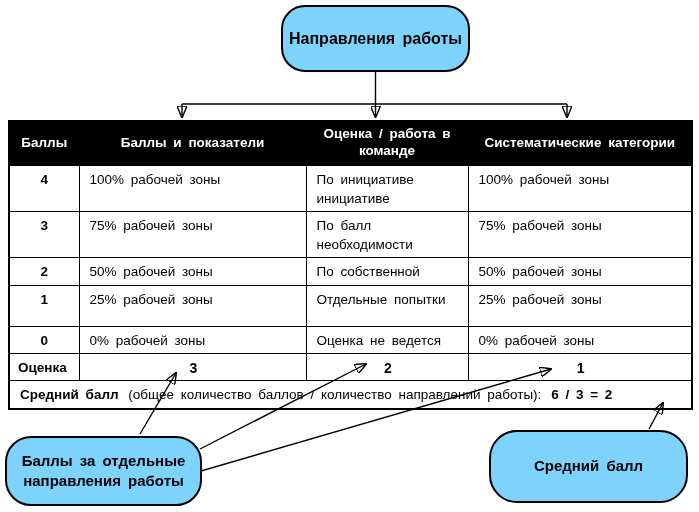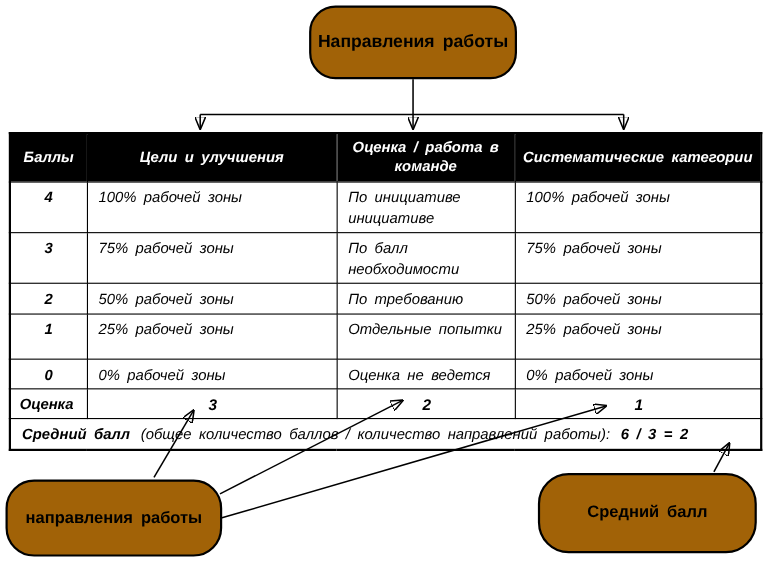--- a/index.html
+++ b/index.html
@@ -8,7 +8,7 @@
 
   
   .bubble{
-    position:absolute;border:2px solid #000;border-radius:24px;background:#a16207;
+    position:absolute;border:2px solid #000;border-radius:24px;background:#7dd3fc;
     display:flex;flex-direction:column;align-items:center;justify-content:center;
     font-weight:bold;color:#000;text-align:center;line-height:1.35;word-spacing:3px;
     box-sizing:border-box;

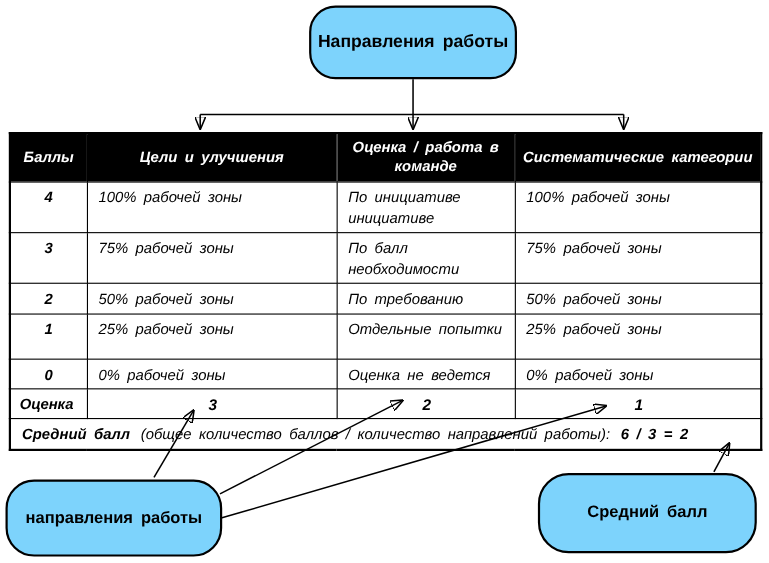--- a/index.html
+++ b/index.html
@@ -21,7 +21,7 @@
   table.score-table{
     position:absolute;left:8px;top:120px;width:683px;
     border-collapse:collapse;table-layout:fixed;
-    border:2px solid #000;font-size:13.5px;color:#000;word-spacing:3px;font-style:italic;
+    border:2px solid #000;font-size:13.5px;color:#000;word-spacing:3px;
   }
   .score-table td,.score-table th{border:1px solid #000;box-sizing:border-box;overflow:hidden;}
   .score-table thead th{

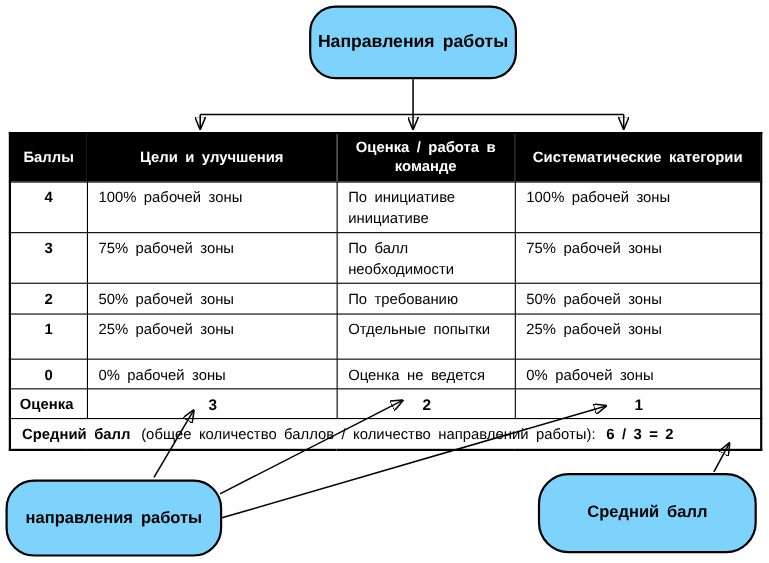--- a/index.html
+++ b/index.html
@@ -62,7 +62,7 @@
     <thead>
       <tr>
         <th>Баллы</th>
-        <th>Цели и улучшения</th>
+        <th>Баллы и показатели</th>
         <th>Оценка / работа в команде</th>
         <th>Систематические категории</th>
       </tr>

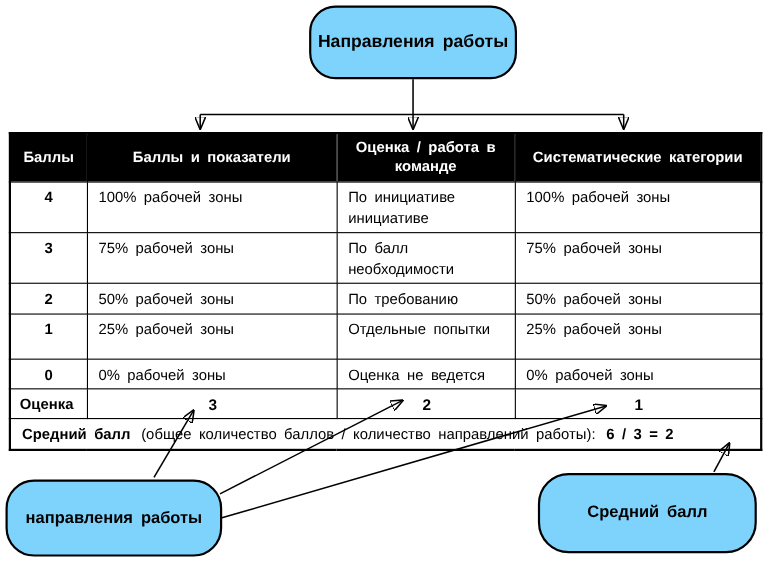--- a/index.html
+++ b/index.html
@@ -83,7 +83,7 @@
       <tr class="r-short">
         <td class="num">2</td>
         <td>50% рабочей зоны</td>
-        <td>По требованию</td>
+        <td>По собственной</td>
         <td>50% рабочей зоны</td>
       </tr>
       <tr class="r-mid">

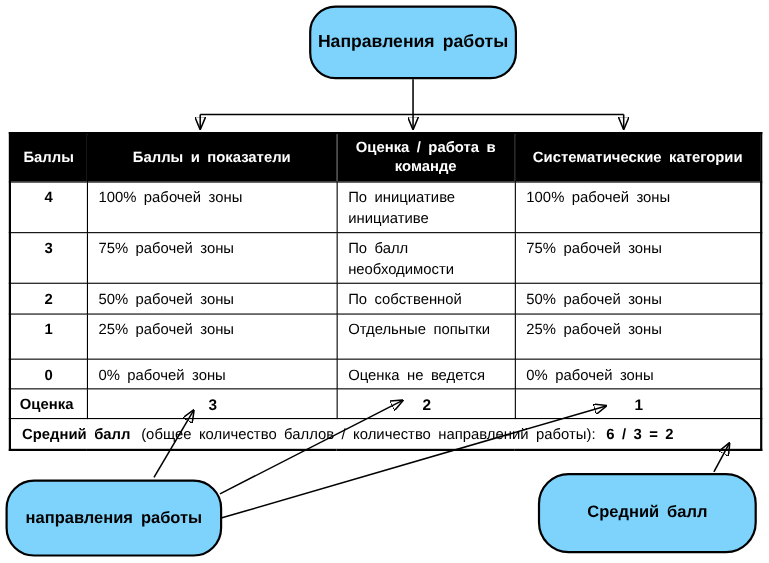--- a/index.html
+++ b/index.html
@@ -115,6 +115,7 @@
   </table>
 
   <div class="bubble bubble-left">
+    <span>Баллы за отдельные</span>
     <span>направления работы</span>
   </div>
 

